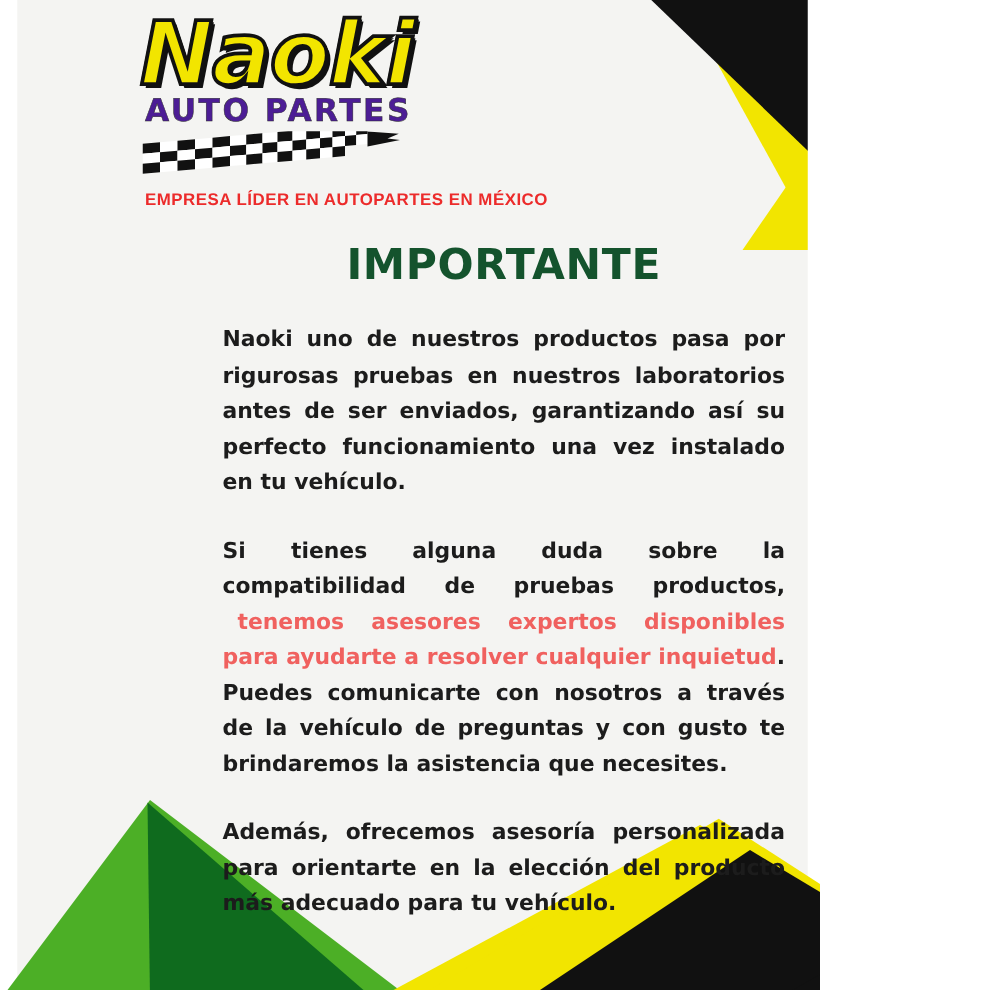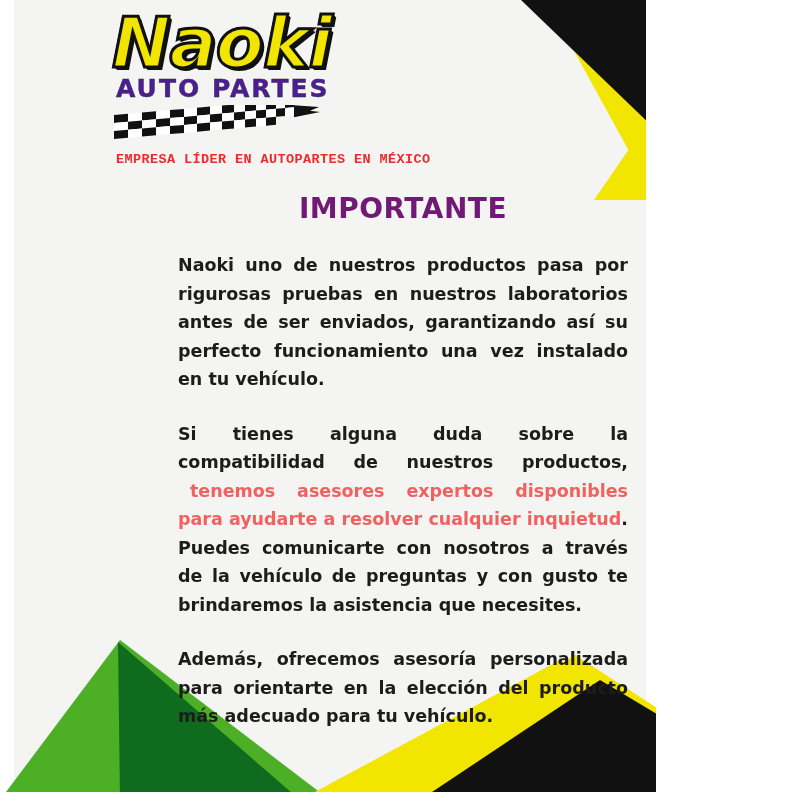--- a/index.html
+++ b/index.html
@@ -70,7 +70,7 @@
     position: absolute;
     top: 152px;
     left: 116px;
-    font-family: Liberation Mono, monospace;
+    font-family: Liberation Sans, sans-serif;
     font-weight: bold;
     font-size: 13.5px;
     letter-spacing: 0.4px;

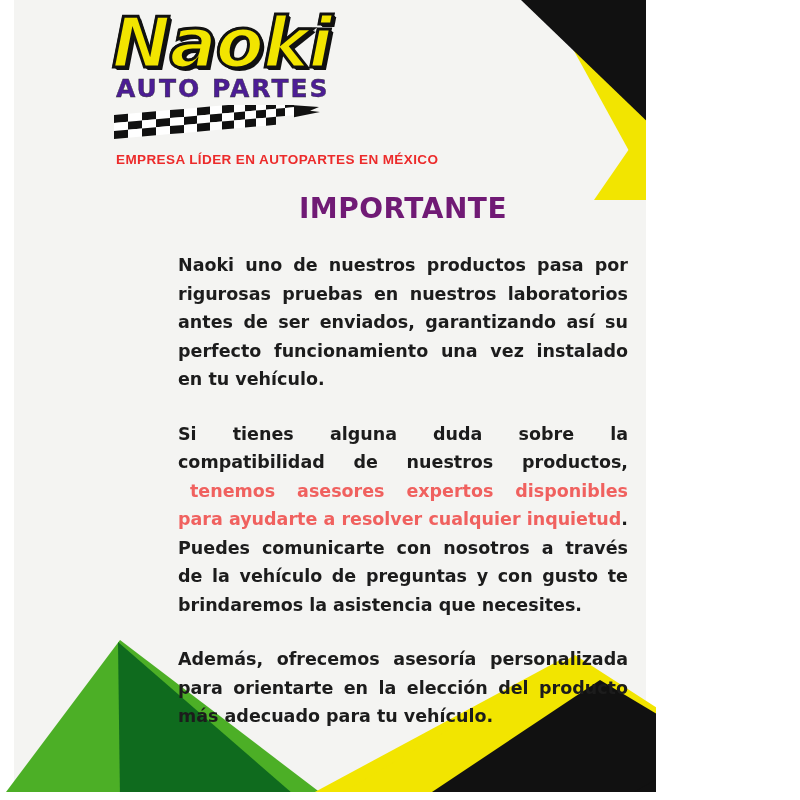--- a/index.html
+++ b/index.html
@@ -88,8 +88,8 @@
   .title {
     font-family: "DejaVu Sans", sans-serif;
     font-weight: bold;
-    font-size: 28px;
-    color: #701a75;
+    font-size: 34px;
+    color: #14532d;
     letter-spacing: 0.5px;
     margin: 0 0 26px 0;
     text-align: center;

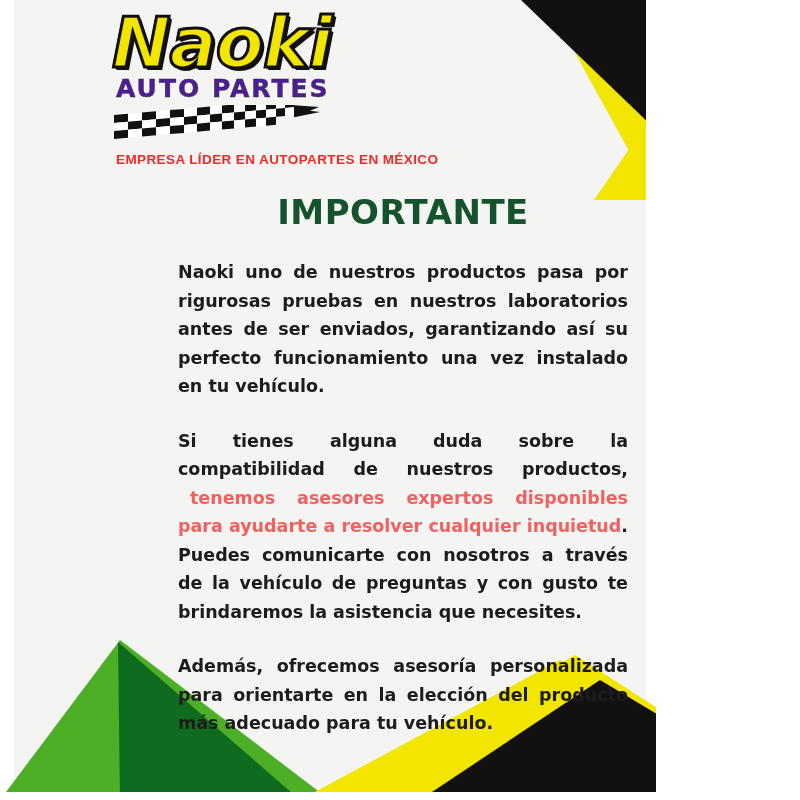--- a/index.html
+++ b/index.html
@@ -214,7 +214,7 @@
 
     <p class="para">Naoki uno de nuestros productos pasa por rigurosas pruebas en nuestros laboratorios antes de ser enviados, garantizando así su perfecto funcionamiento una vez instalado en tu vehículo.</p>
 
-    <p class="para"><span>Si tienes alguna duda sobre la compatibilidad de nuestros productos, </span><span class="hl">tenemos asesores expertos disponibles para ayudarte a resolver cualquier inquietud</span><span>. Puedes comunicarte con nosotros a través de la vehículo de preguntas y con gusto te brindaremos la asistencia que necesites.</span></p>
+    <p class="para"><span>Si tienes alguna duda sobre la compatibilidad de pruebas productos, </span><span class="hl">tenemos asesores expertos disponibles para ayudarte a resolver cualquier inquietud</span><span>. Puedes comunicarte con nosotros a través de la vehículo de preguntas y con gusto te brindaremos la asistencia que necesites.</span></p>
 
     <p class="para">Además, ofrecemos asesoría personalizada para orientarte en la elección del producto más adecuado para tu vehículo.</p>
   </div>

